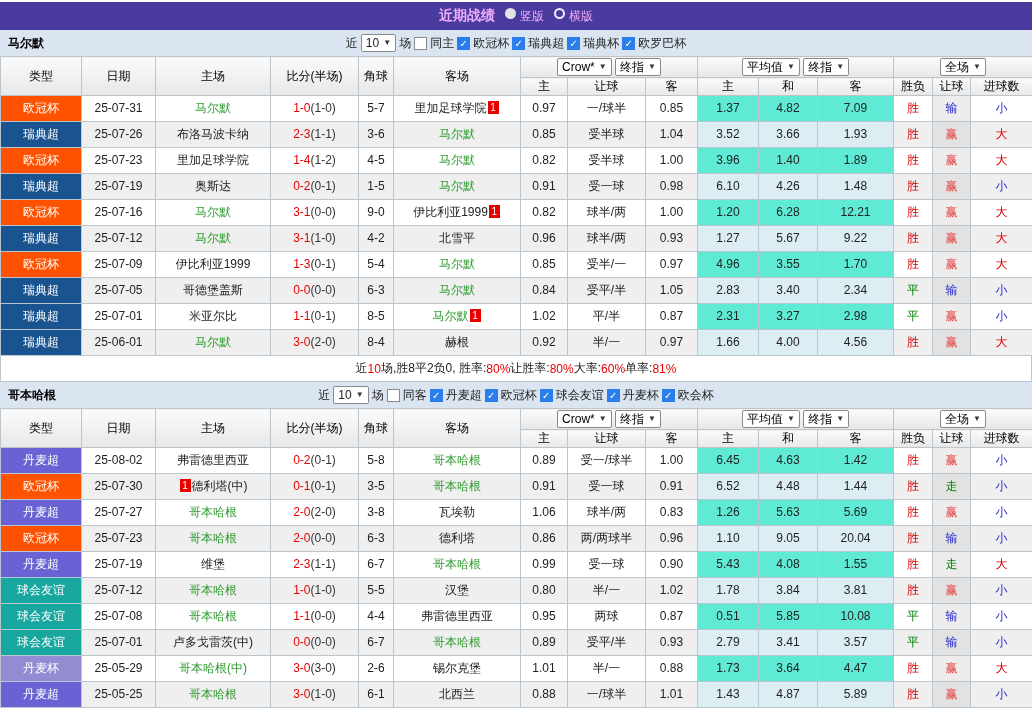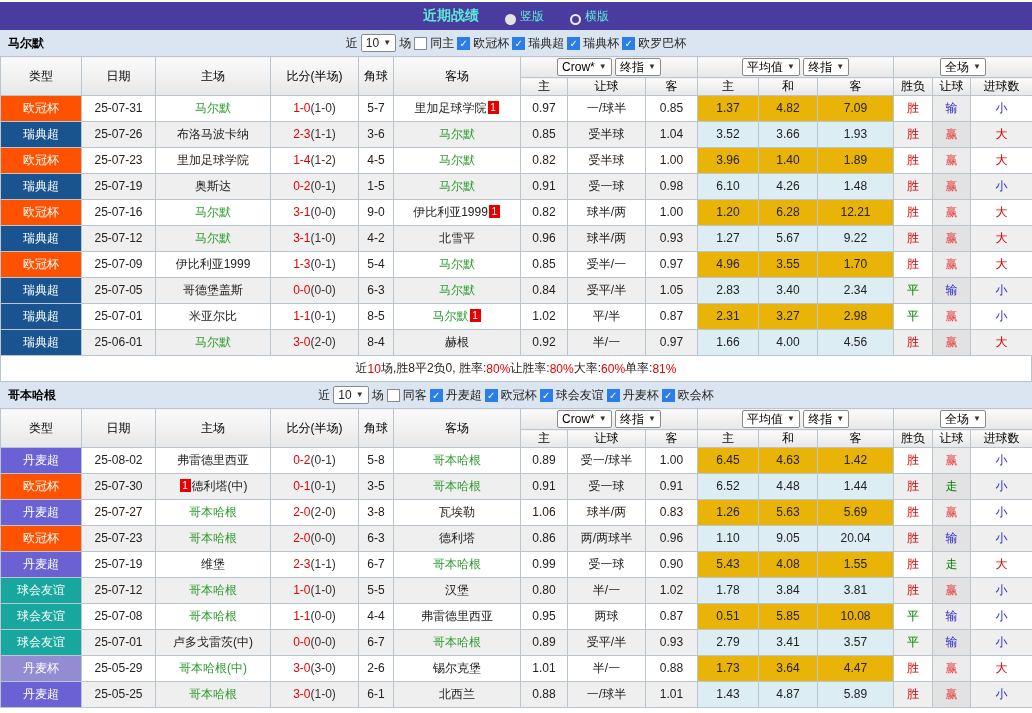--- a/index.html
+++ b/index.html
@@ -11,7 +11,7 @@
   }
   
   .titlebar {
-    height:28px; background:#4a3c9e; color:#5eead4;
+    height:28px; background:#4a3c9e; color:#f0abfc;
     display:flex; align-items:center; justify-content:center; gap:10px;
   }
   .titlebar .ttl { font-size:14px; font-weight:bold; }

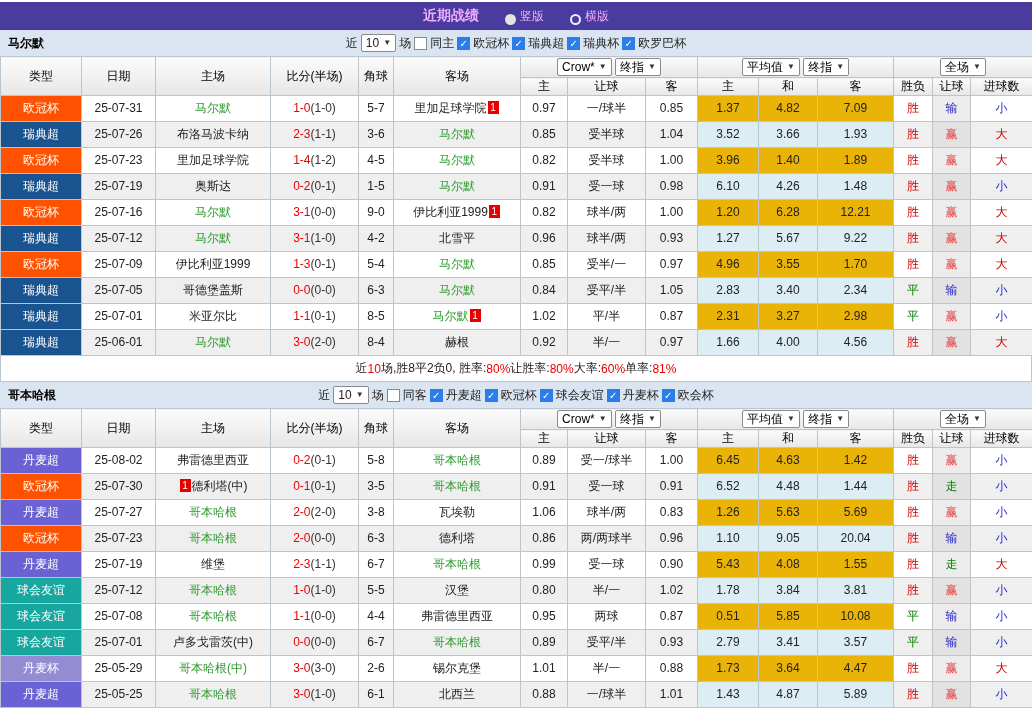--- a/index.html
+++ b/index.html
@@ -15,7 +15,7 @@
     display:flex; align-items:center; justify-content:center; gap:10px;
   }
   .titlebar .ttl { font-size:14px; font-weight:bold; }
-  .radio-group { display:flex; align-items:flex-end; gap:4px; font-size:12px;margin-left:16px; }
+  .radio-group { display:flex; align-items:flex-start; gap:4px; font-size:12px; }
   .rd { width:11px; height:11px; border-radius:50%; display:inline-block; }
   .rd.on  { background:#e3e3e3; }
   .rd.off { border:2px solid #eef; background:transparent; }

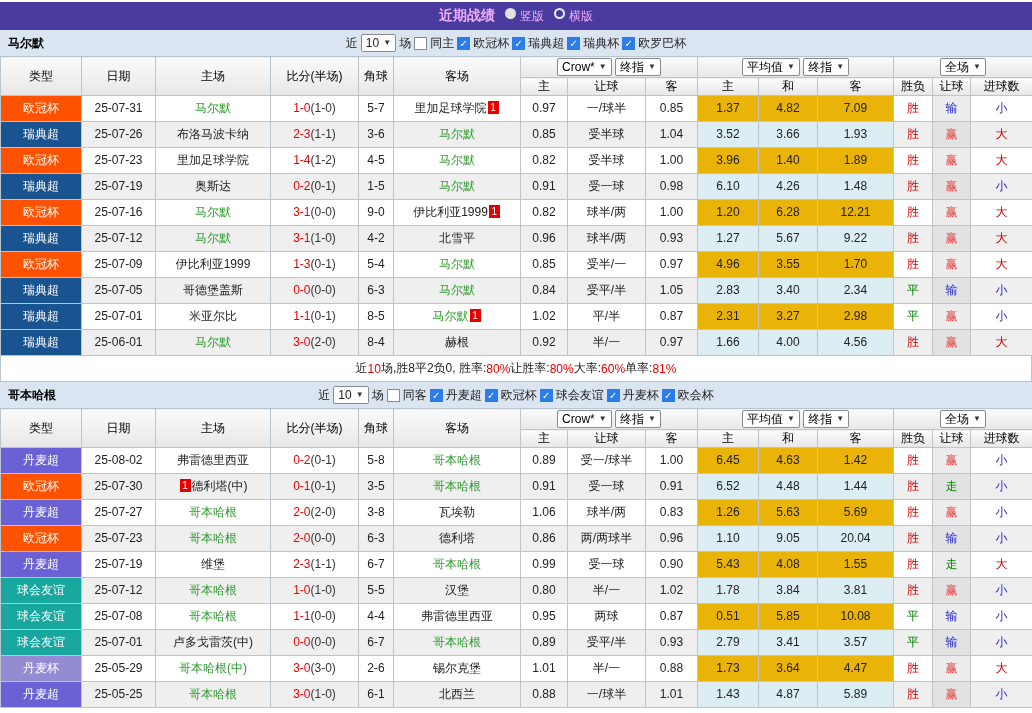--- a/index.html
+++ b/index.html
@@ -49,7 +49,7 @@
   .hr2 th { height:18px; }
   td { height:25px; line-height:25px; background:#fff; }
   tr.alt td { background:#efefef; }
-  td.avg { background:#eab308; }
+  td.avg { background:#5eead4; }
   tr.alt td.avg { background:#dcedf4; }
   td.rr { background:#ececec; }
   tr.alt td.rr { background:#e2e2e2; }

